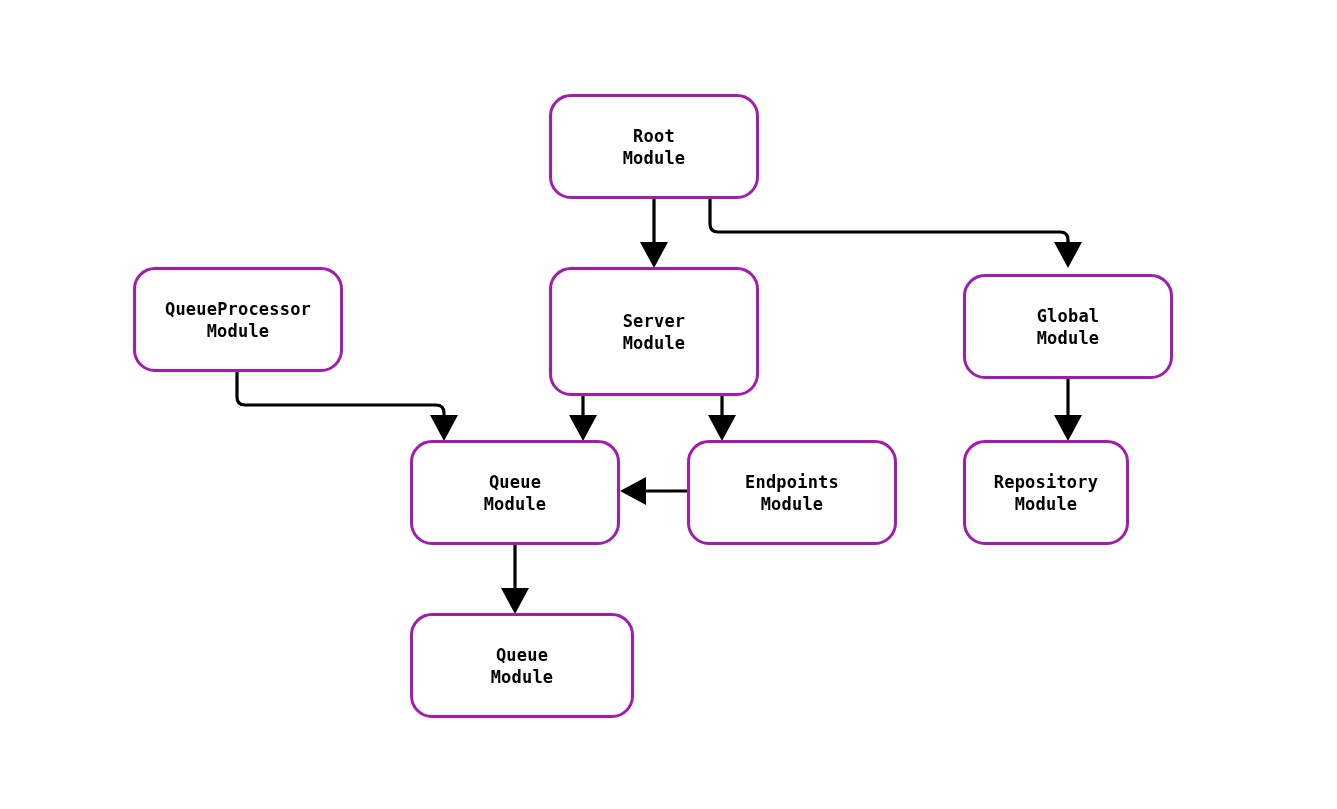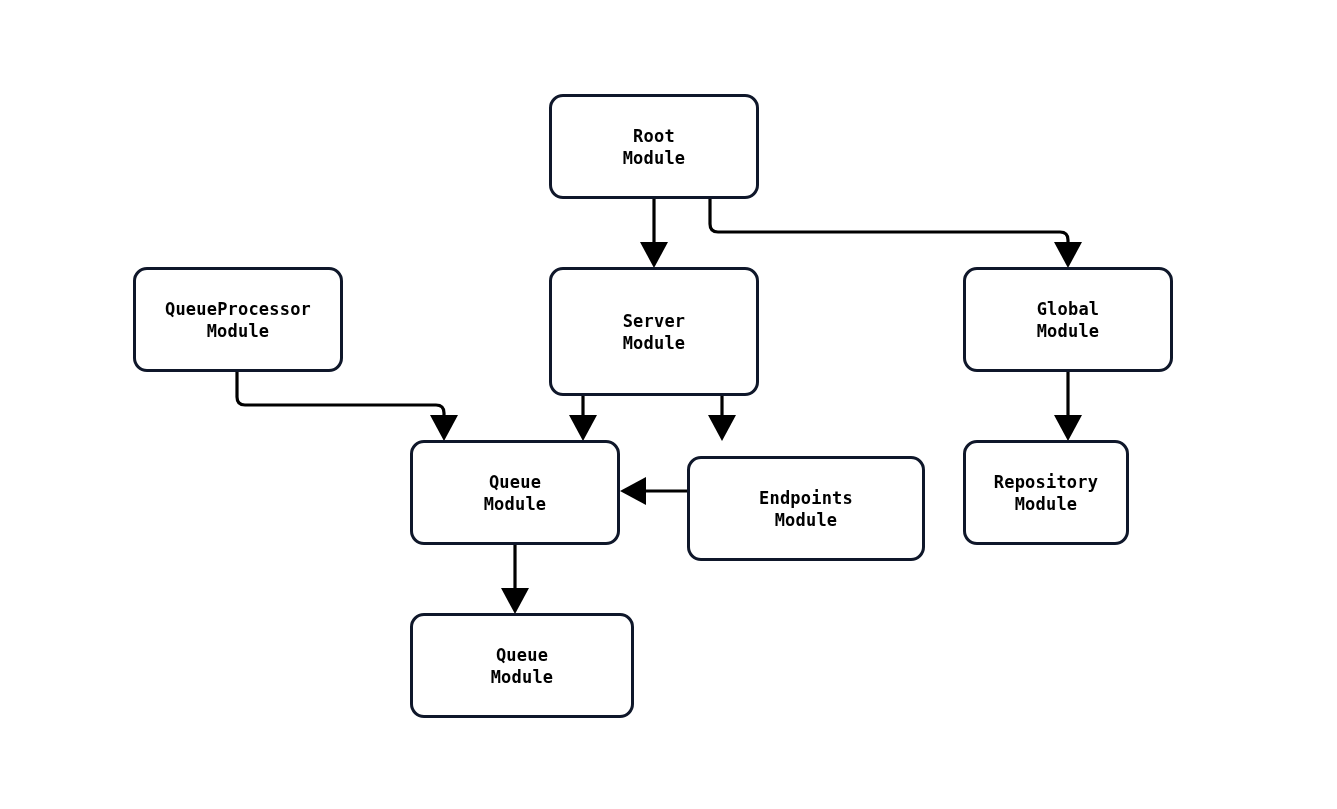--- a/index.html
+++ b/index.html
@@ -27,8 +27,8 @@
     position: absolute;
     box-sizing: border-box;
     background: #ffffff;
-    border: 3px solid #0f172a;
-    border-radius: 14px;
+    border: 3px solid #a21caf;
+    border-radius: 22px;
     display: flex;
     flex-direction: column;
     align-items: center;

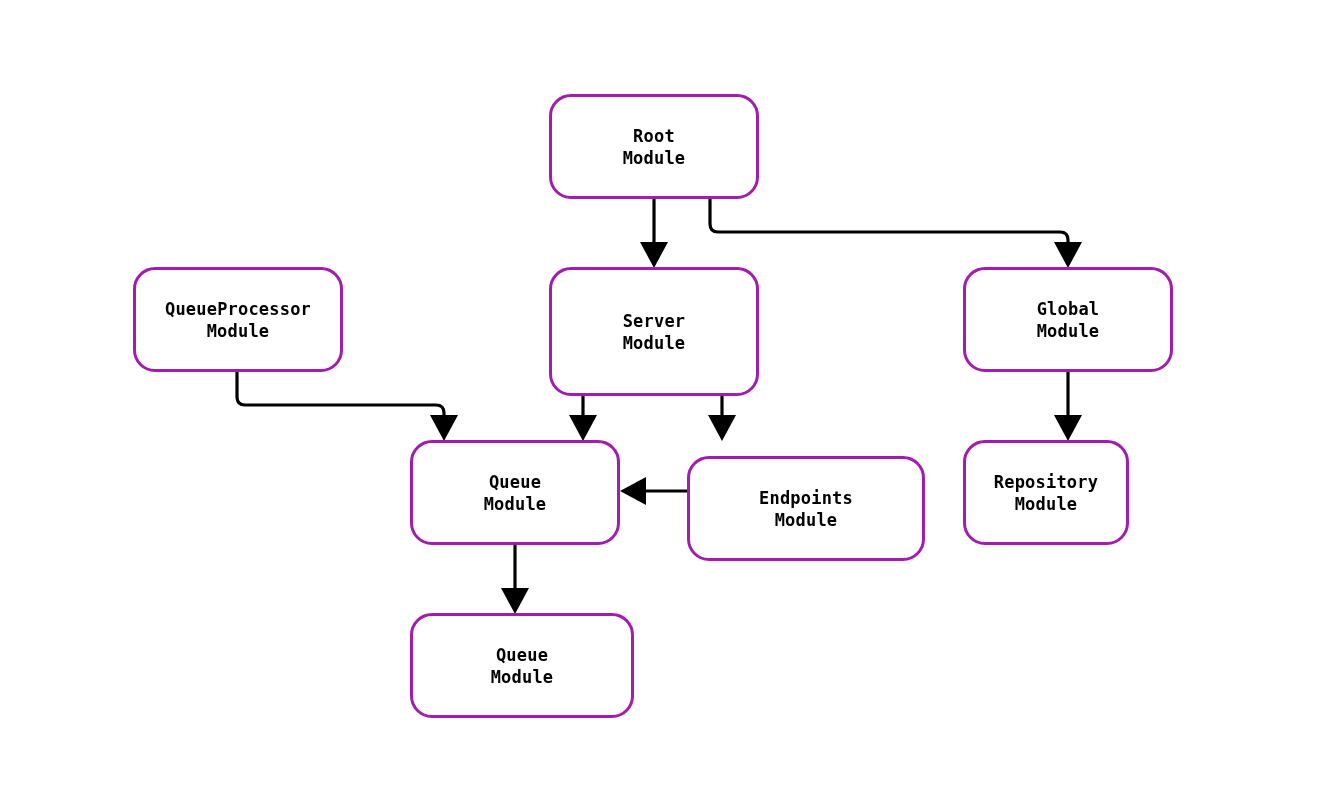--- a/index.html
+++ b/index.html
@@ -109,7 +109,7 @@
 Module</div>
   </div>
 
-  <div class="node" style="left:963px; top:267px; width:210px; height:105px;">
+  <div class="node" style="left:963px; top:274px; width:210px; height:105px;">
     <div class="node-label">Global
 Module</div>
   </div>

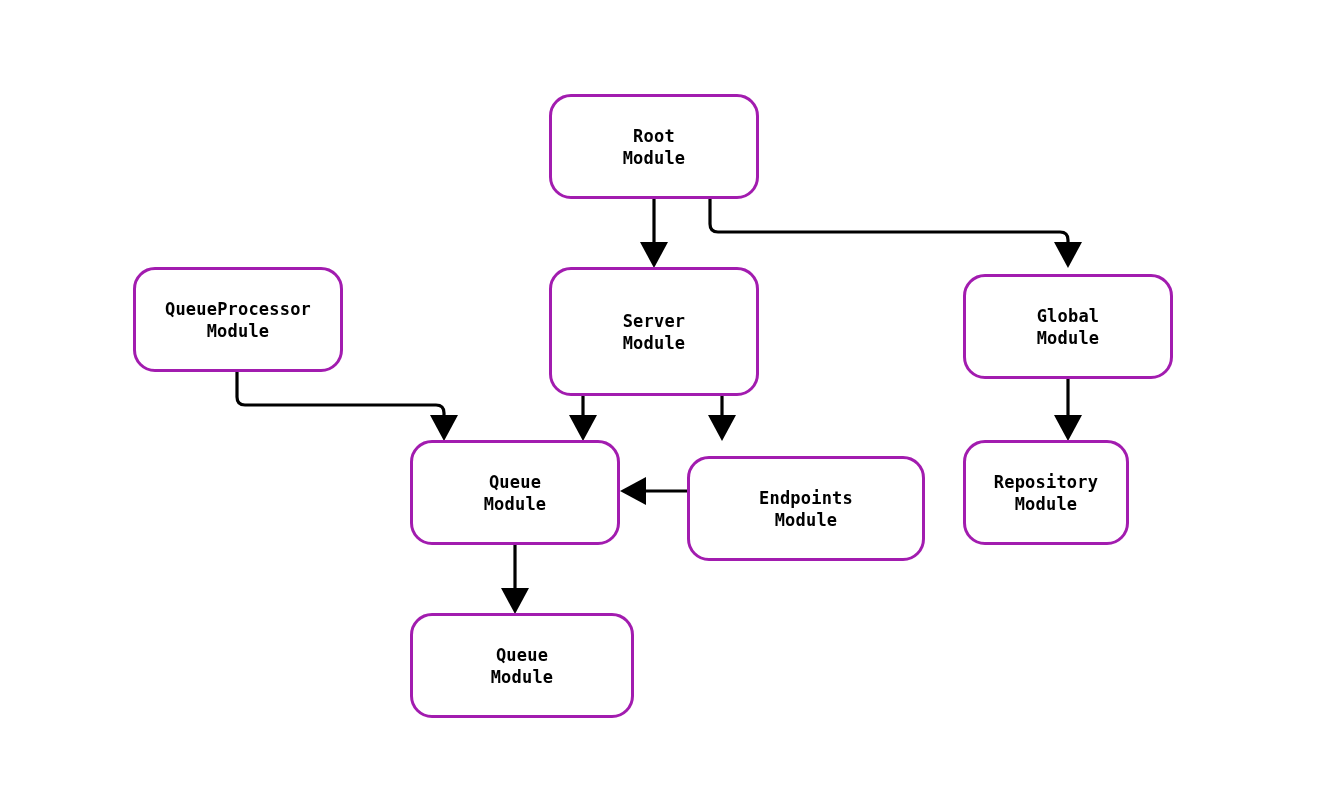--- a/index.html
+++ b/index.html
@@ -119,7 +119,7 @@
 Module</div>
   </div>
 
-  <div class="node" style="left:687px; top:456px; width:238px; height:105px;">
+  <div class="node" style="left:687px; top:440px; width:210px; height:105px;">
     <div class="node-label">Endpoints
 Module</div>
   </div>

